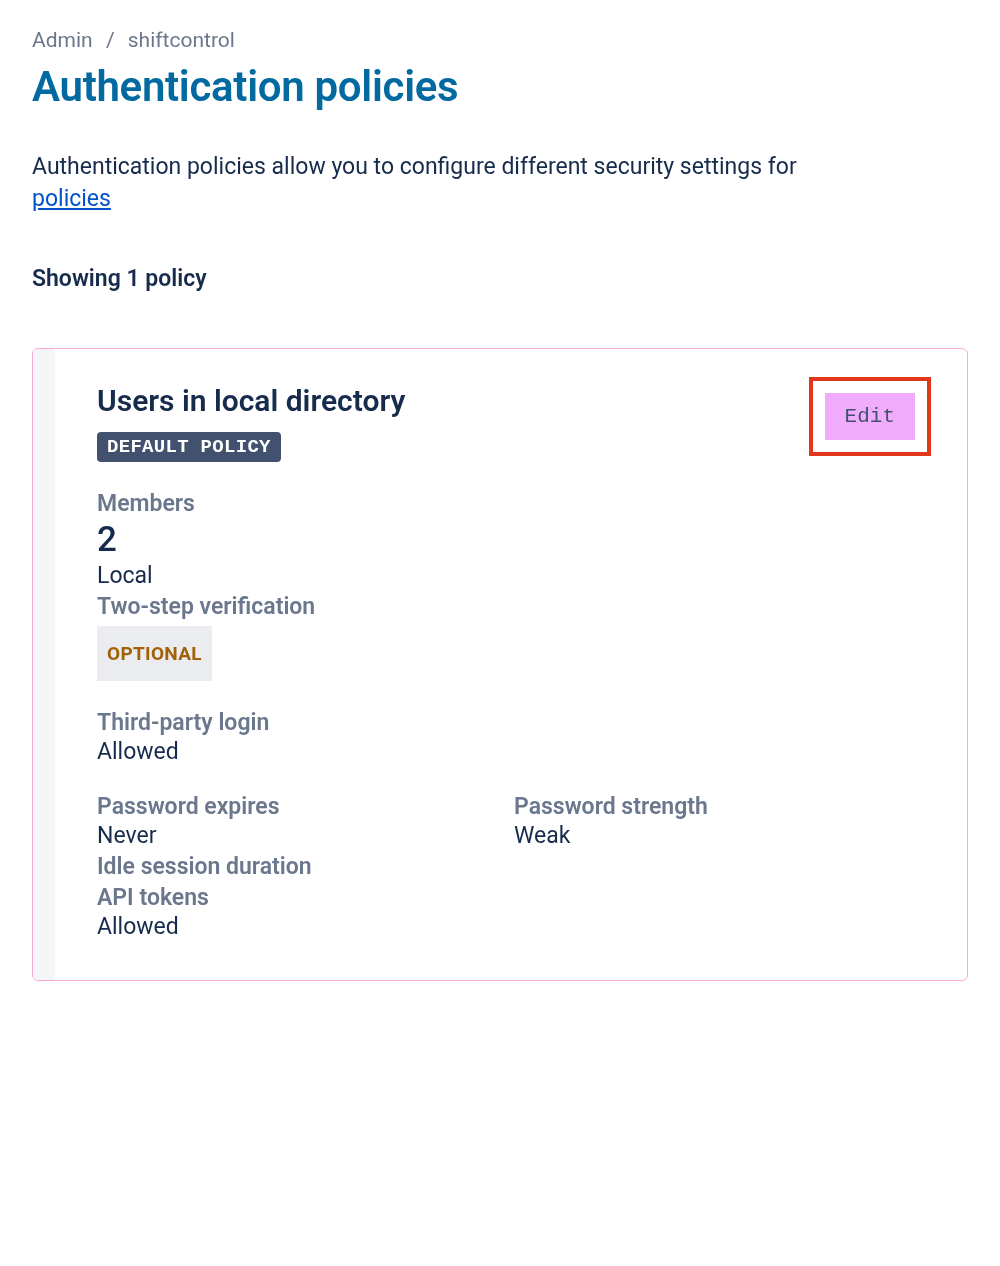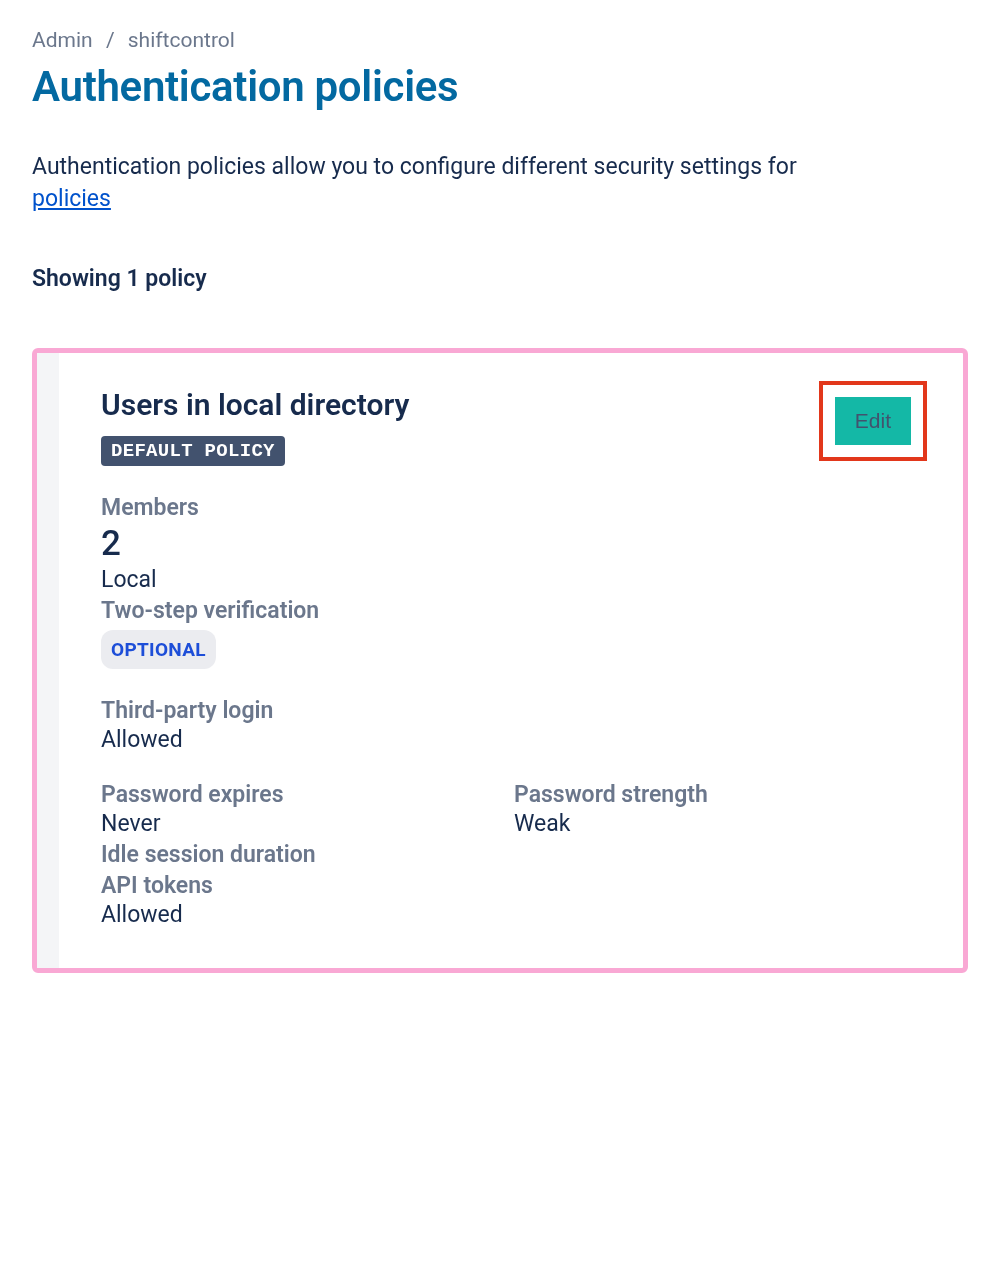--- a/index.html
+++ b/index.html
@@ -44,7 +44,7 @@
     margin-bottom: 56px;
   }
   .card {
-    border: 5px solid #f9a8d4;
+    border: 1px solid #f9a8d4;
     border-radius: 6px;
     display: flex;
     overflow: hidden;

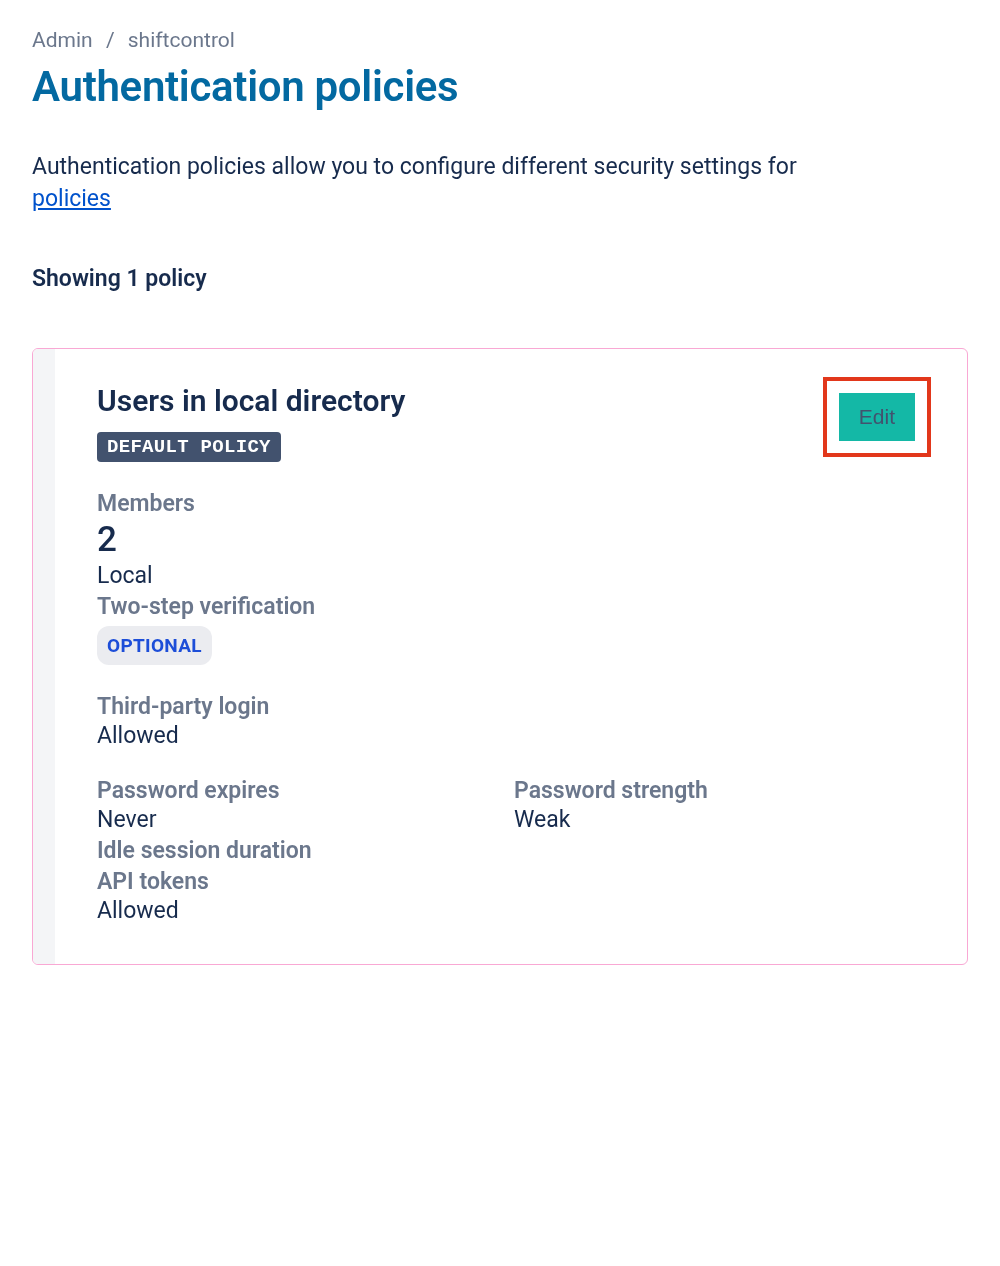--- a/index.html
+++ b/index.html
@@ -86,14 +86,14 @@
     margin-top: -6px;
   }
   .edit-btn {
-    background: #14b8a6;
+    background: #f0abfc;
     border: none;
     color: #42526E;
     font-size: 21px;
     font-weight: 500;
     padding: 12px 20px;
     cursor: pointer;
-    font-family: Liberation Sans, sans-serif;
+    font-family: Liberation Mono, monospace;
   }
   .section-label {
     font-size: 23px;

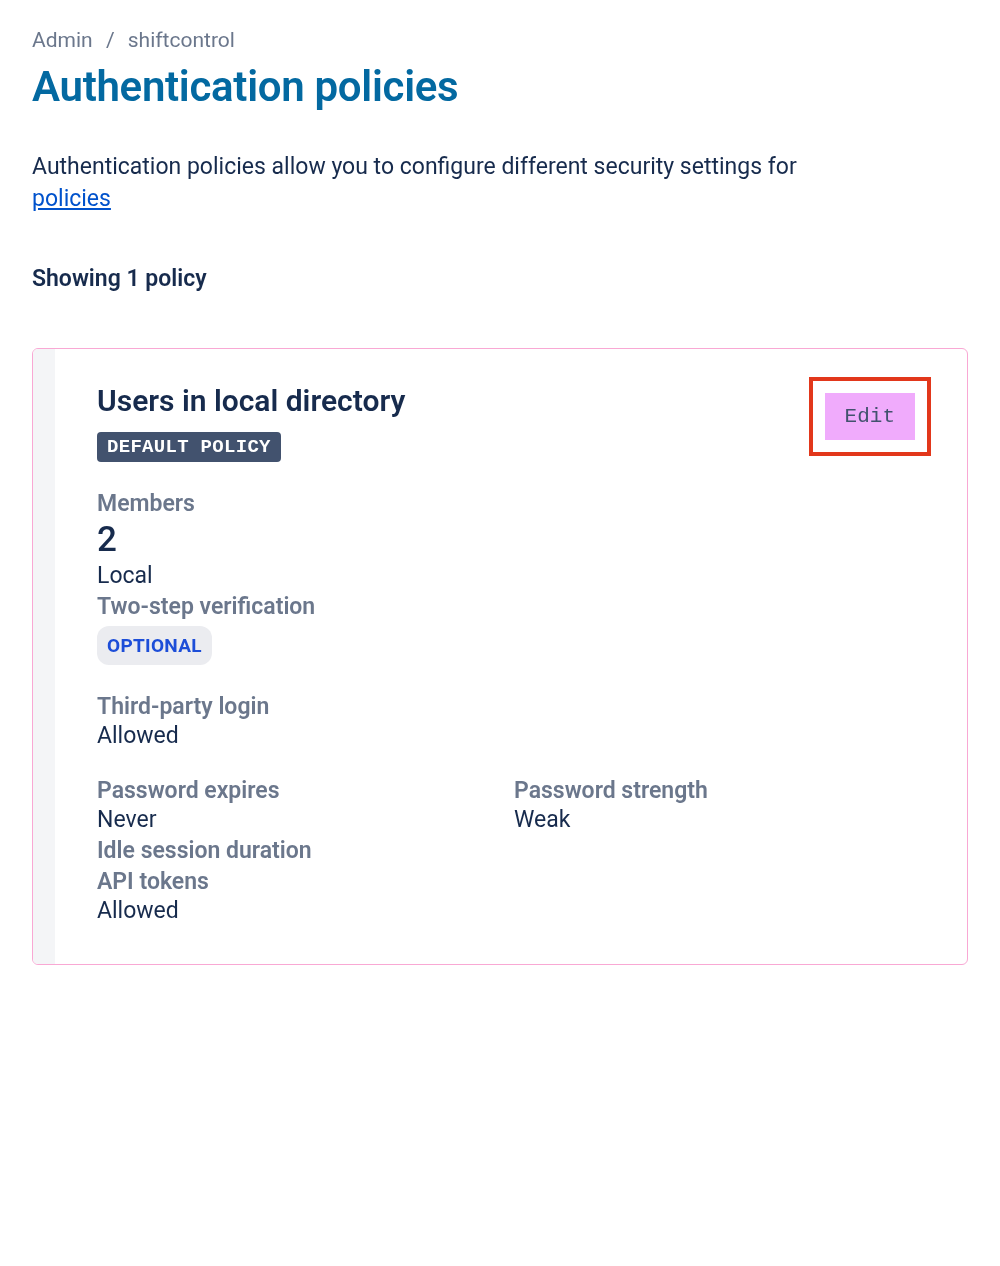--- a/index.html
+++ b/index.html
@@ -116,11 +116,11 @@
   .badge-optional {
     display: inline-block;
     background: #EBECF0;
-    color: #1d4ed8;
+    color: #a16207;
     font-weight: 700;
     font-size: 19px;
-    padding: 8px 10px;
-    border-radius: 12px;
+    padding: 16px 10px;
+    border-radius: 0;
     margin-top: 6px;
     letter-spacing: 0.3px;
   }

